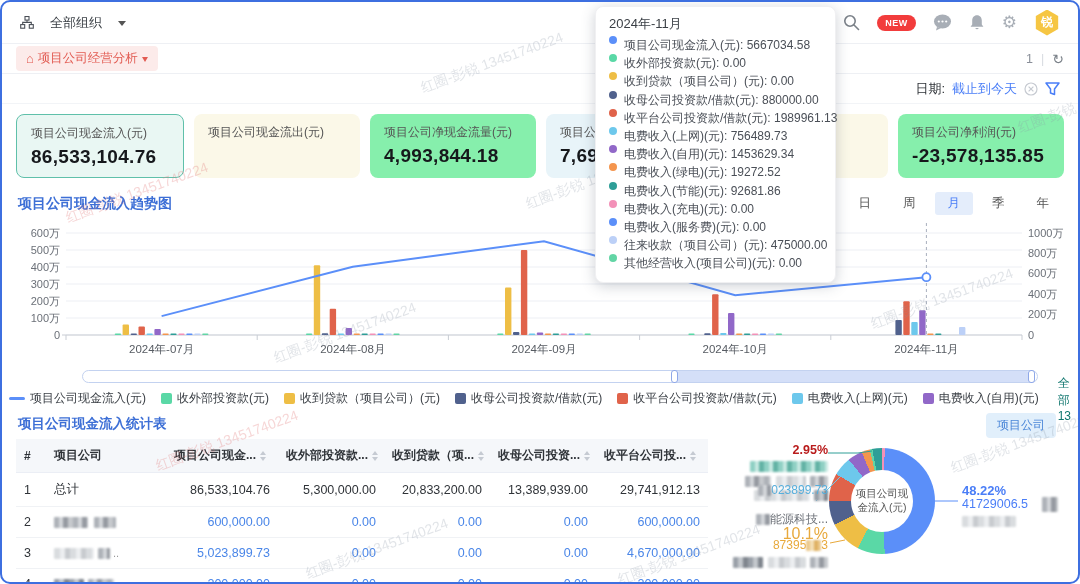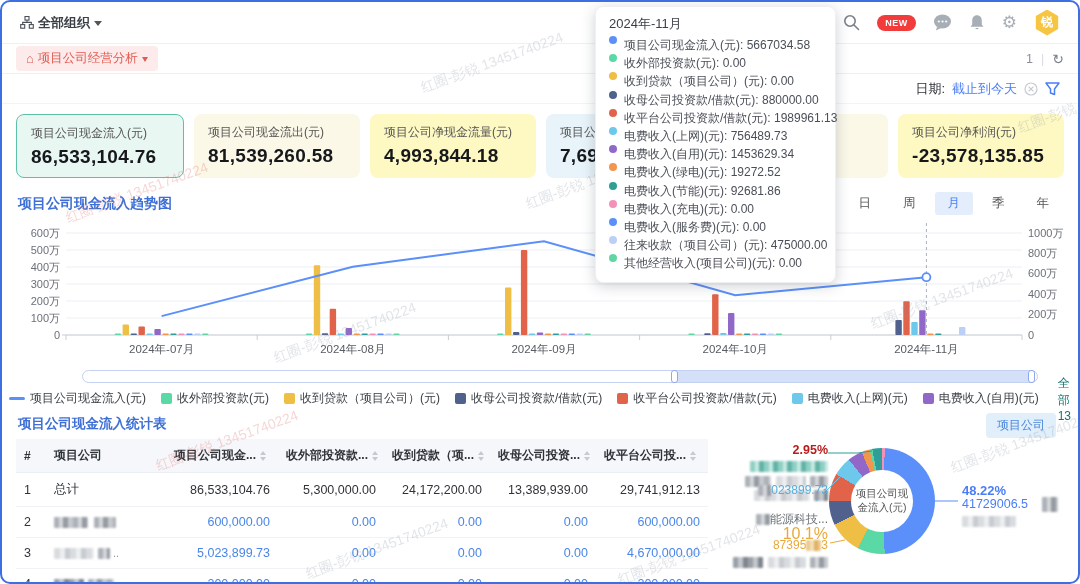--- a/index.html
+++ b/index.html
@@ -8,7 +8,7 @@
 .page{position:relative;width:1080px;height:584px;border:2px solid #3D6FE0;border-radius:10px;background:#fff;overflow:hidden;color:#333}
 
 .topbar{height:42px;display:flex;align-items:center;justify-content:space-between;padding:0 18px;border-bottom:1px solid #EEF0F4}
-.tb-left{display:flex;align-items:center;gap:4px;font-size:13px;font-weight:bold;color:#3a3f45}
+.tb-left{display:flex;align-items:center;gap:16px;font-size:13px;font-weight:normal;color:#3a3f45}
 .tb-right{display:flex;align-items:center;gap:17px}
 .red-link{color:#D95550;font-size:13px}
 .new-badge{background:#F23C3C;color:#fff;font-size:9px;font-weight:bold;padding:3px 8px;border-radius:9px;letter-spacing:.5px}

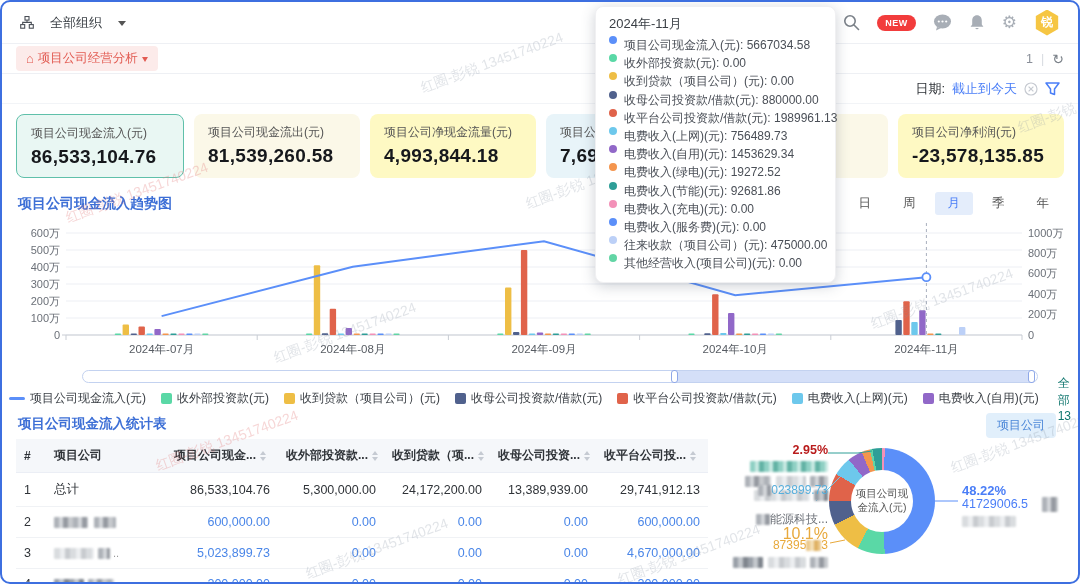--- a/index.html
+++ b/index.html
@@ -34,7 +34,7 @@
 .card .cv{font-size:19px;font-weight:bold;color:#16181c;letter-spacing:.3px;white-space:nowrap}
 .t-mint{background:#E9F7F3;border:1px solid #5FC0AA}
 .t-cream{background:#FBF8E8}
-.t-lav{background:#fef9c3}
+.t-lav{background:#86efac}
 .t-cyan{background:#E8F4F9}
 .c5 .cv{padding-left:72px}
 

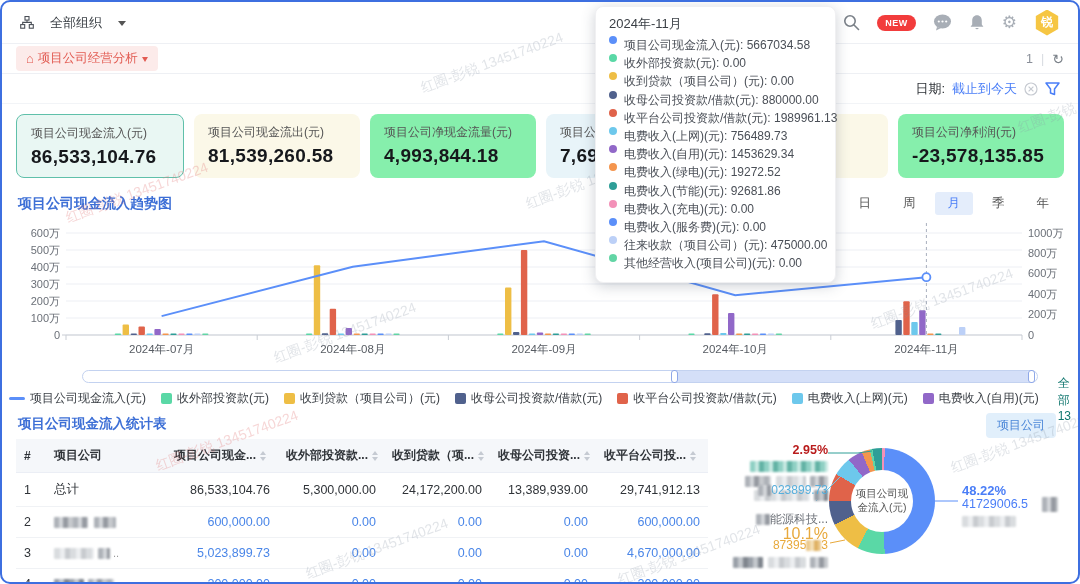--- a/index.html
+++ b/index.html
@@ -172,7 +172,6 @@
     </div>
     <div class="card t-cream">
       <div class="cl">项目公司现金流出(元)</div>
-      <div class="cv">81,539,260.58</div>
     </div>
     <div class="card t-lav">
       <div class="cl">项目公司净现金流量(元)</div>

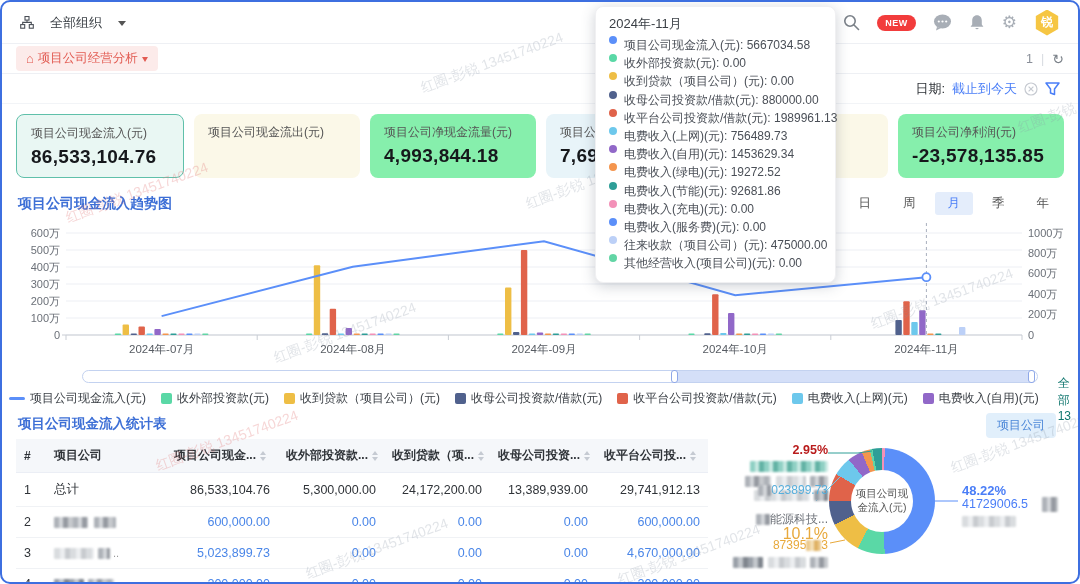--- a/index.html
+++ b/index.html
@@ -377,7 +377,7 @@
               <td><span class="v-dark">总计</span></td>
               <td class="num v-dark">86,533,104.76</td>
               <td class="num v-dark">5,300,000.00</td>
-              <td class="num v-dark">24,172,200.00</td>
+              <td class="num v-dark">20,833,200.00</td>
               <td class="num v-dark">13,389,939.00</td>
               <td class="num v-dark">29,741,912.13</td>
             </tr>

